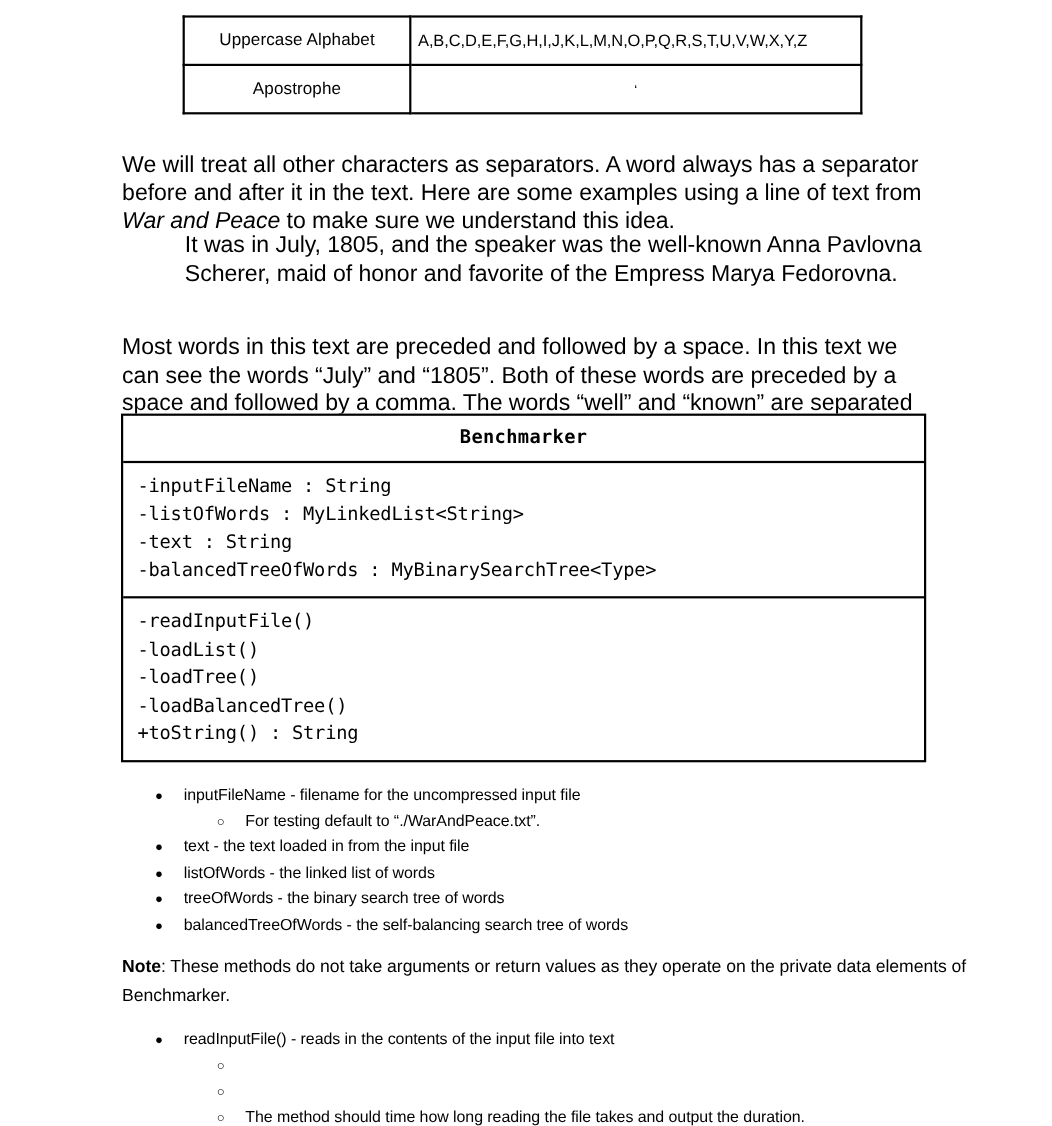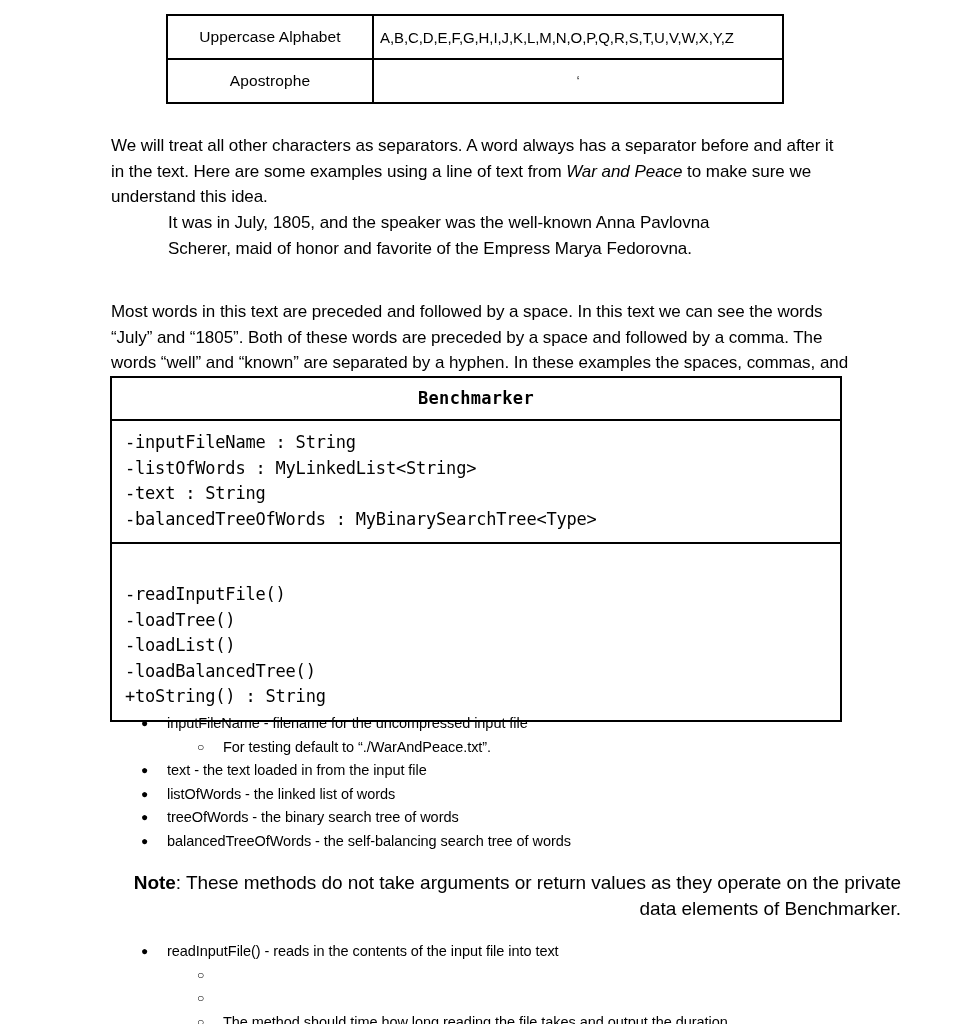--- a/index.html
+++ b/index.html
@@ -57,7 +57,7 @@
   
   .para {
     position: absolute;
-    font-size: 17px;
+    font-size: 21px;
     line-height: 25.5px;
     color: #000000;
     letter-spacing: -0.05px;

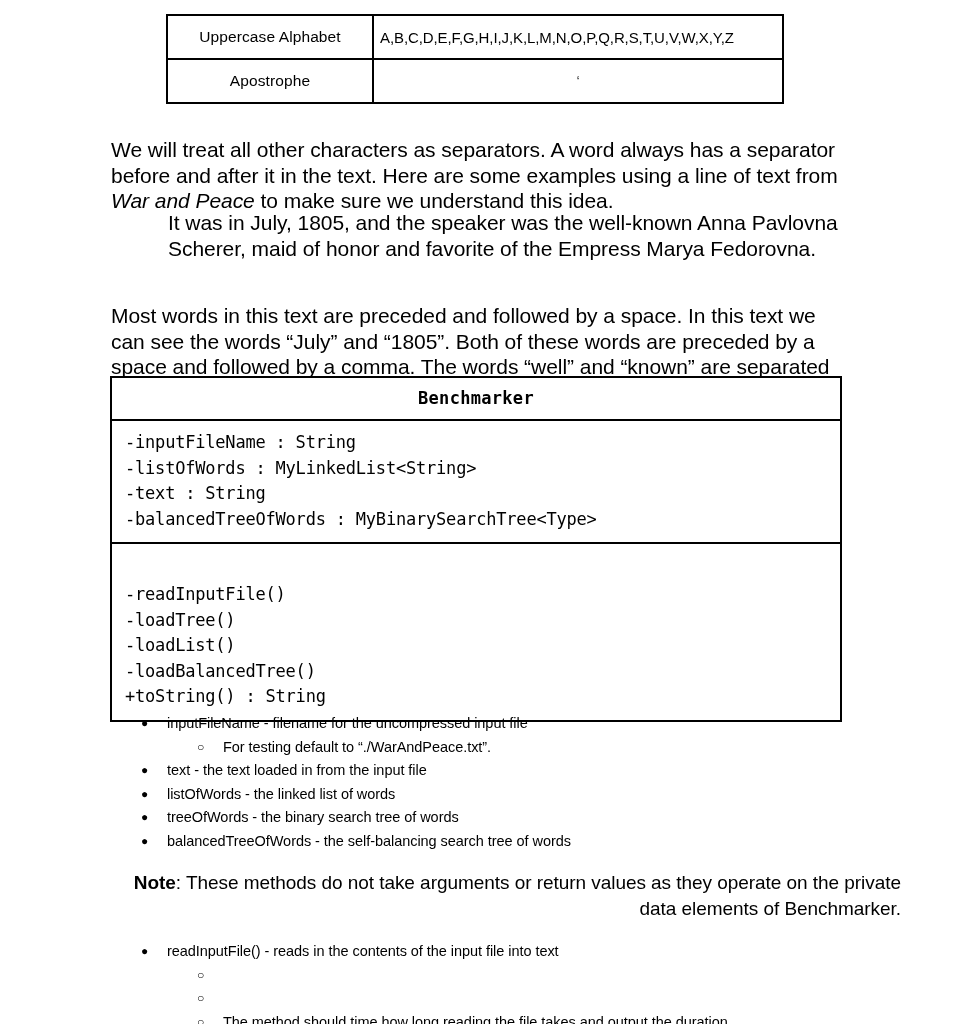--- a/index.html
+++ b/index.html
@@ -93,7 +93,6 @@
   }
   .uml-compartment.last {
     border-bottom: none;
-    margin-top: 29px;
   }
   .uml-line {
     font-family: "DejaVu Sans Mono", monospace;

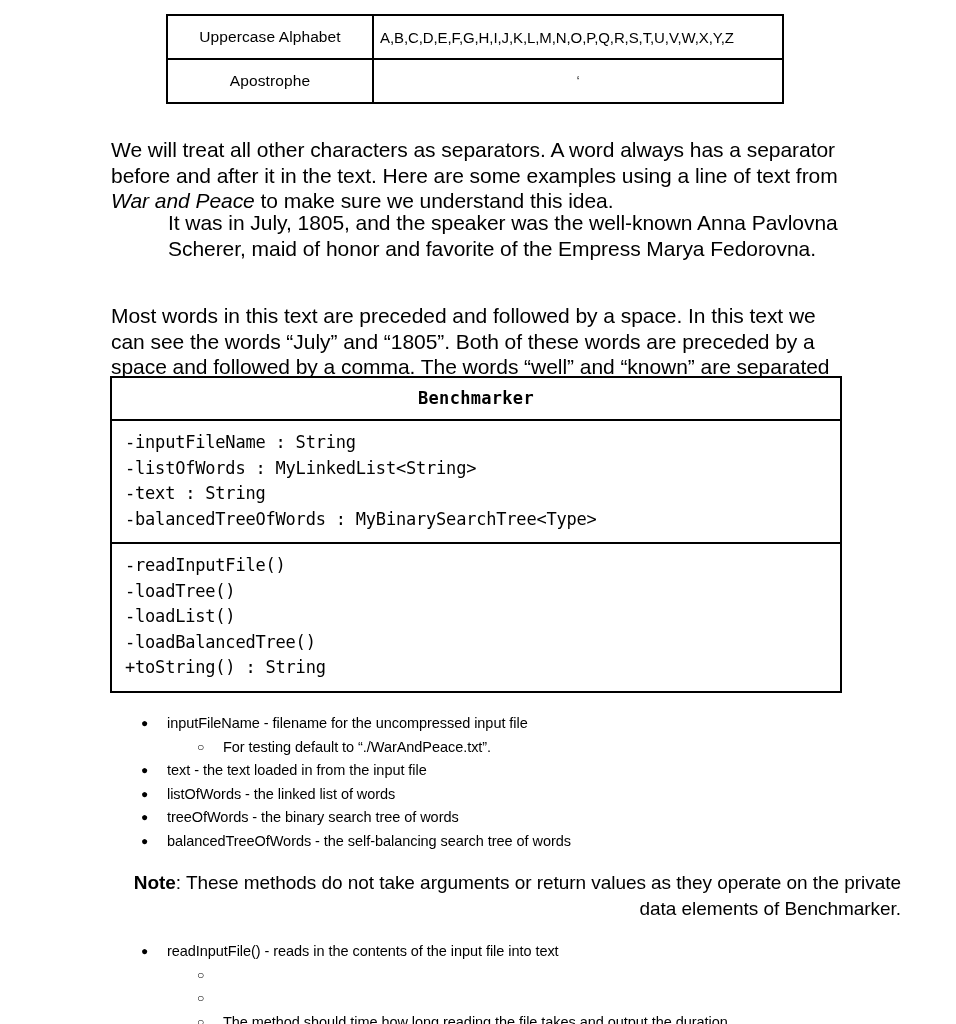--- a/index.html
+++ b/index.html
@@ -181,8 +181,8 @@
     </div>
     <div class="uml-compartment last">
       <div class="uml-line">-readInputFile()</div>
+      <div class="uml-line">-loadList()</div>
       <div class="uml-line">-loadTree()</div>
-      <div class="uml-line">-loadList()</div>
       <div class="uml-line">-loadBalancedTree()</div>
       <div class="uml-line">+toString() : String</div>
     </div>

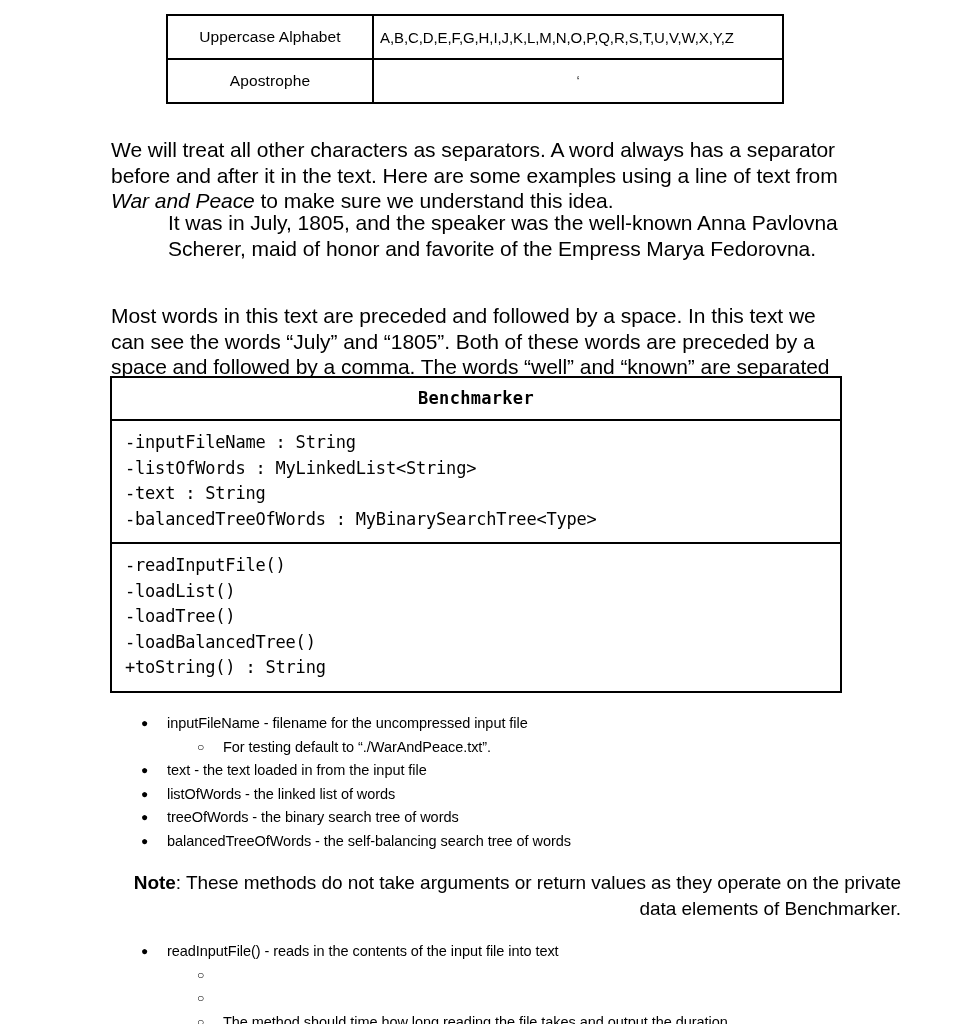--- a/index.html
+++ b/index.html
@@ -137,10 +137,9 @@
   }
 
   .note-para {
-    font-size: 19px;
+    font-size: 16px;
     line-height: 25.5px;
     letter-spacing: -0.05px;
-    text-align: right;
   }
   .note-para b { font-weight: bold; }
 </style>

